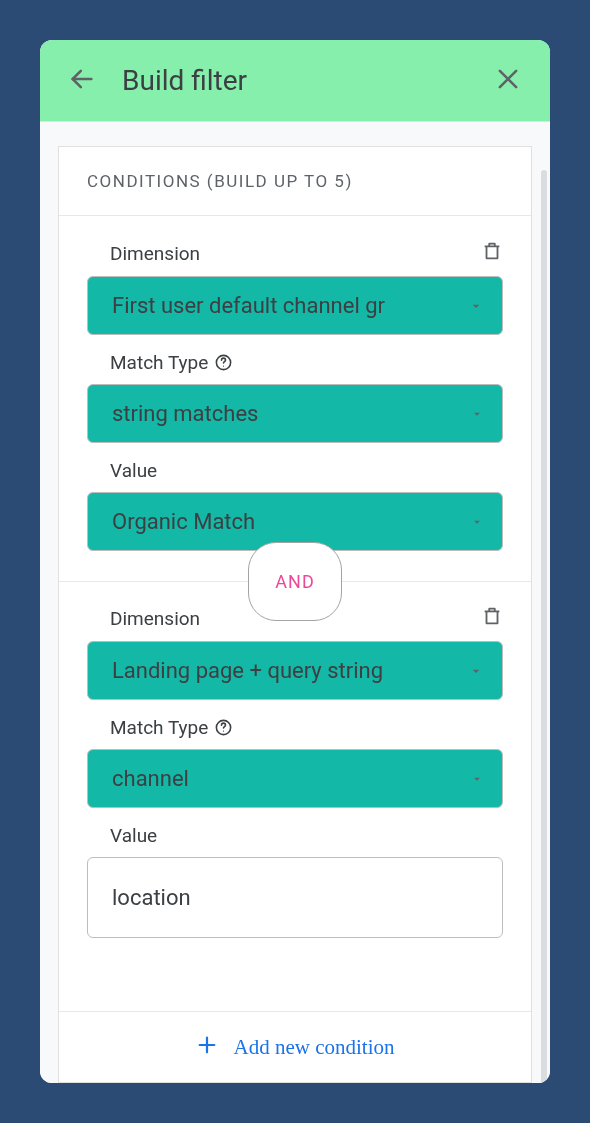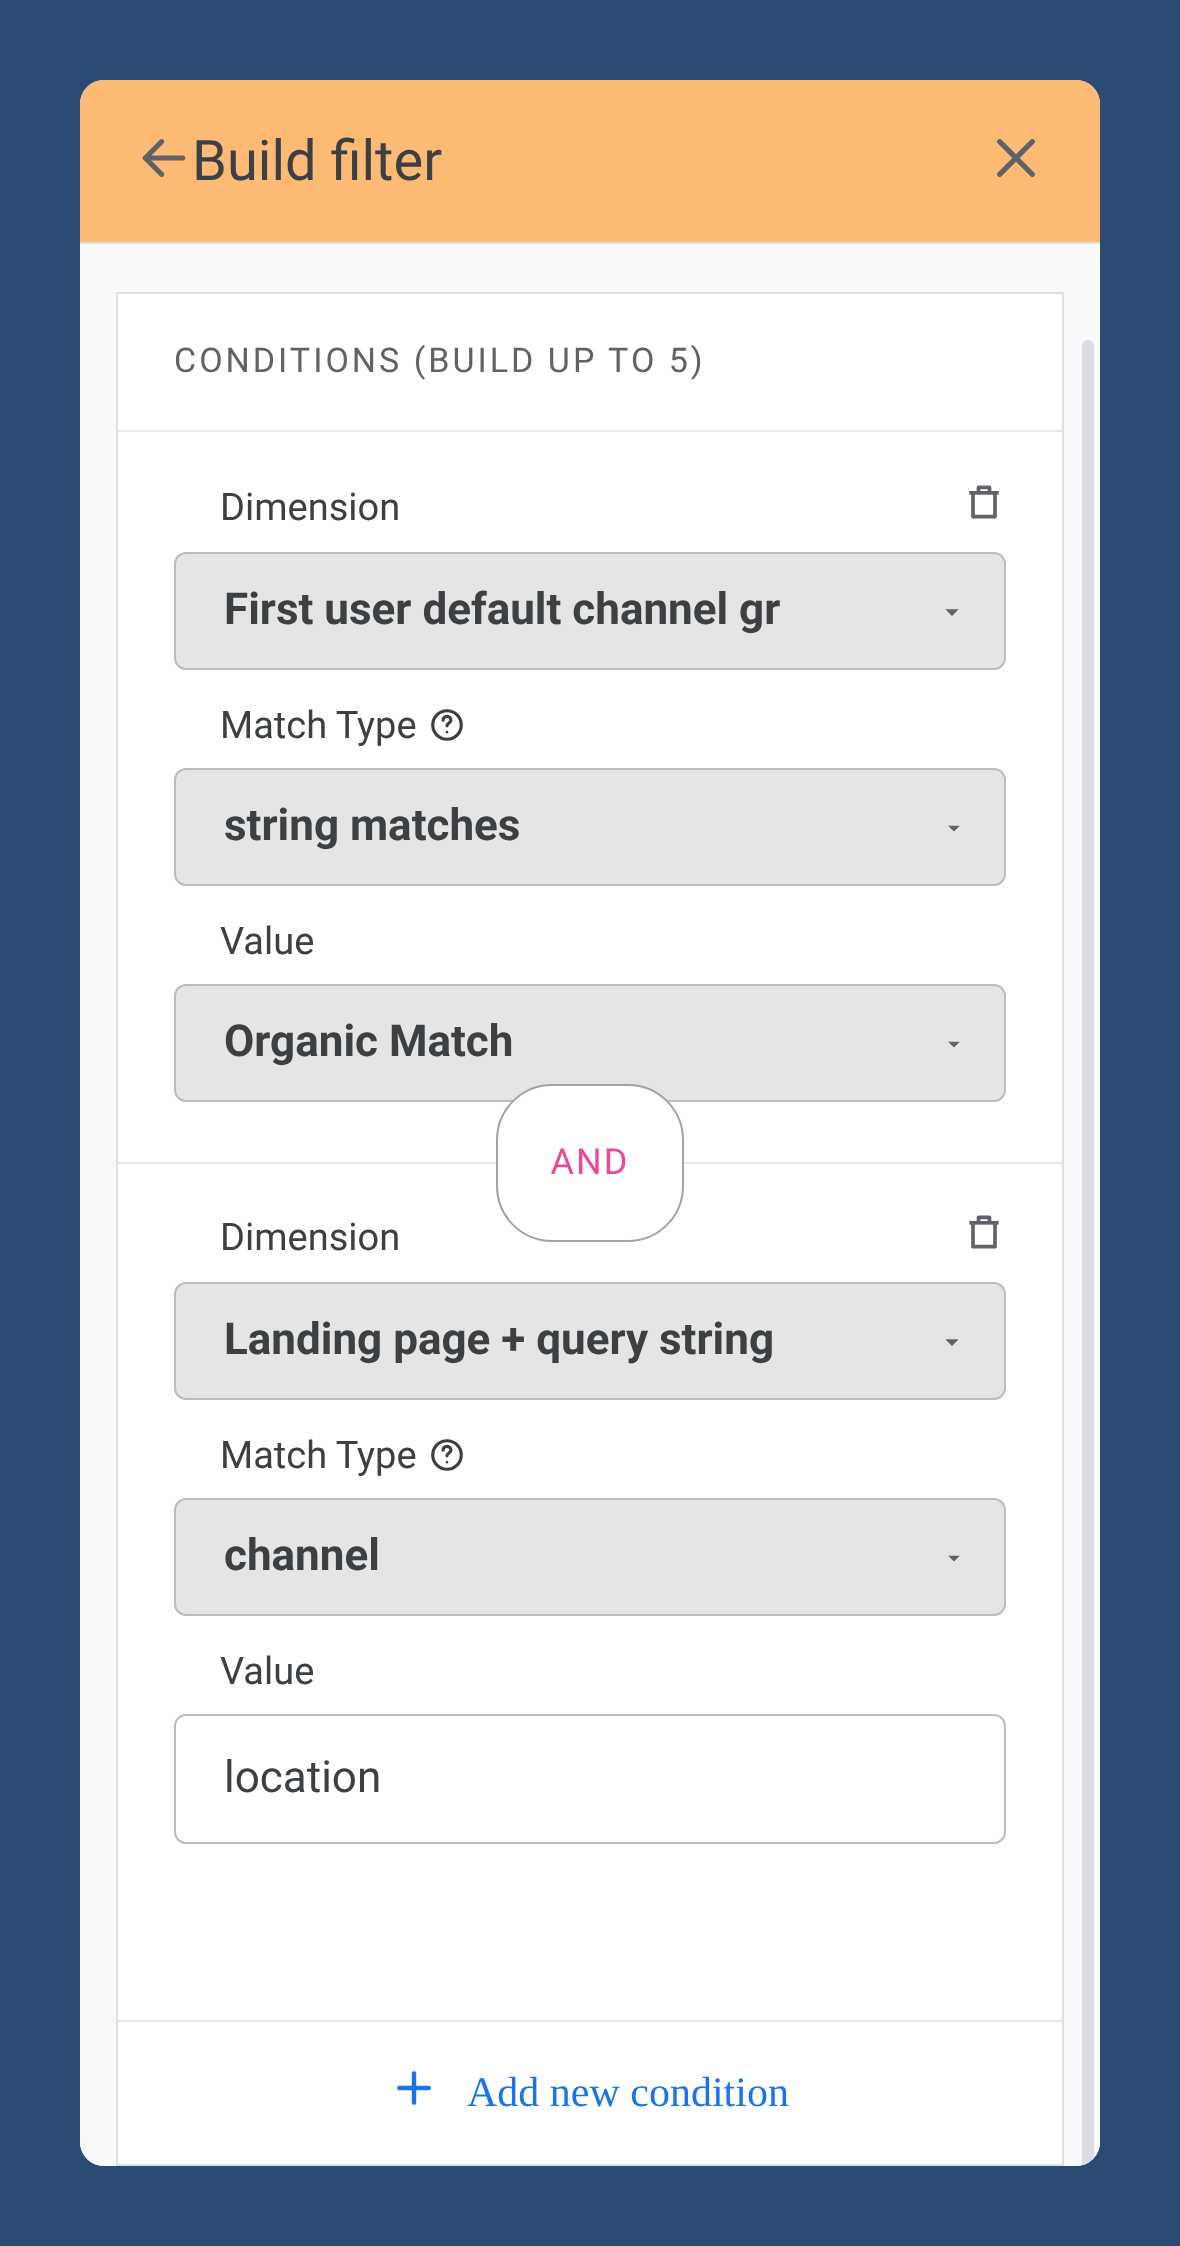--- a/index.html
+++ b/index.html
@@ -28,11 +28,12 @@
       position: relative;
     }
     .header {
-      background: #fdba74;
+      background: #86efac;
       border-bottom: 1px solid #e0e0e0;
       padding: 24px 28px;
       display: flex;
       align-items: center;
+      gap: 26px;
     }
     .back-btn {
       cursor: pointer;

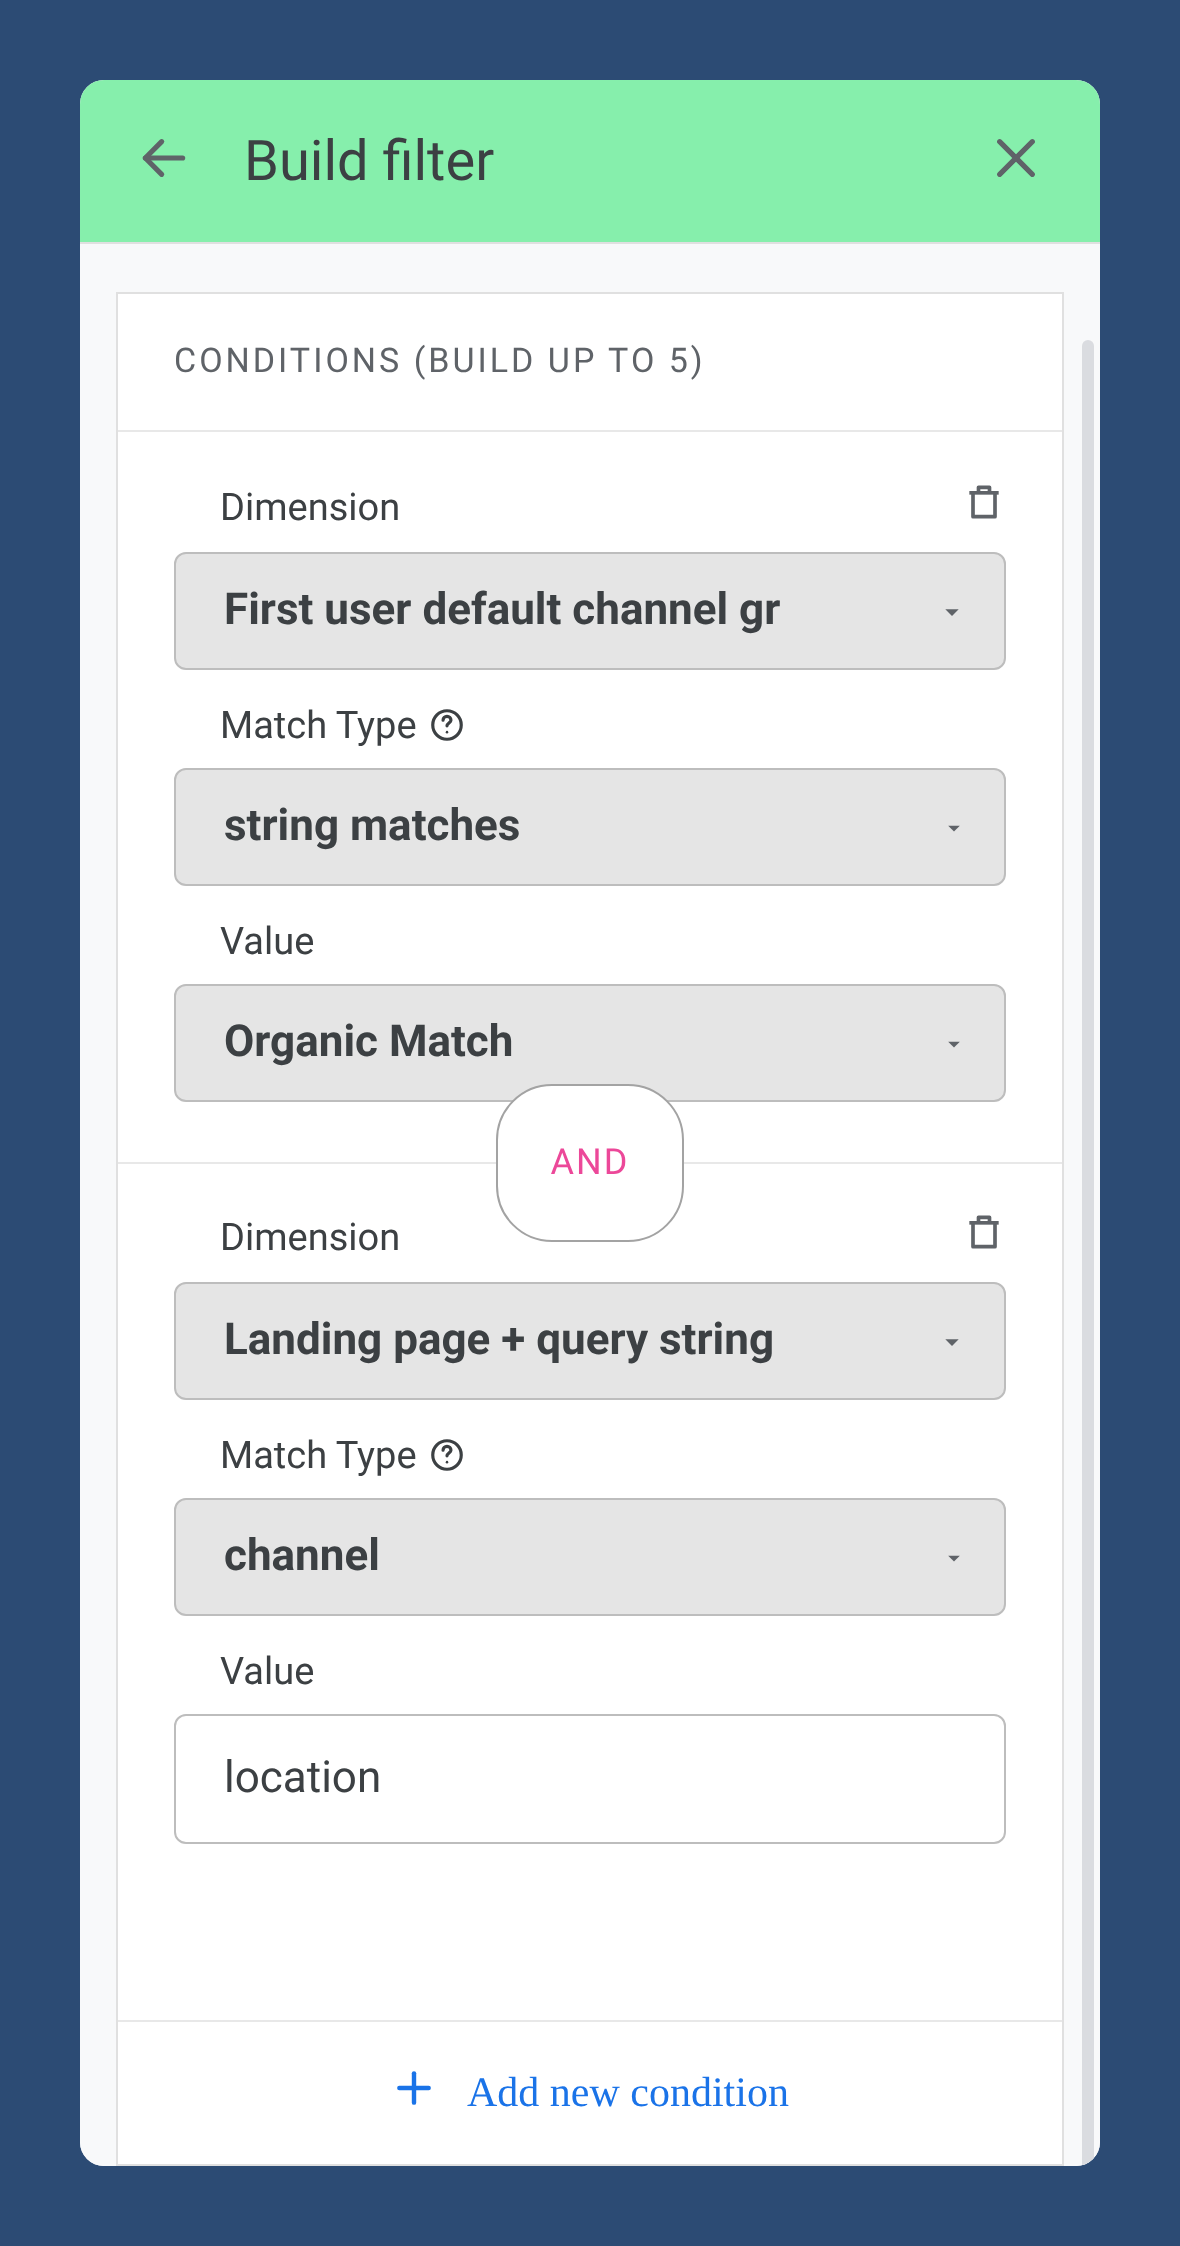--- a/index.html
+++ b/index.html
@@ -139,8 +139,7 @@
       padding: 0 18px 0 24px;
       cursor: pointer;
       margin-bottom: 16px;
-      background: #e5e5e5;
-      font-weight: bold;
+      background: #14b8a6;
     }
     .select-box:last-child {
       margin-bottom: 0;

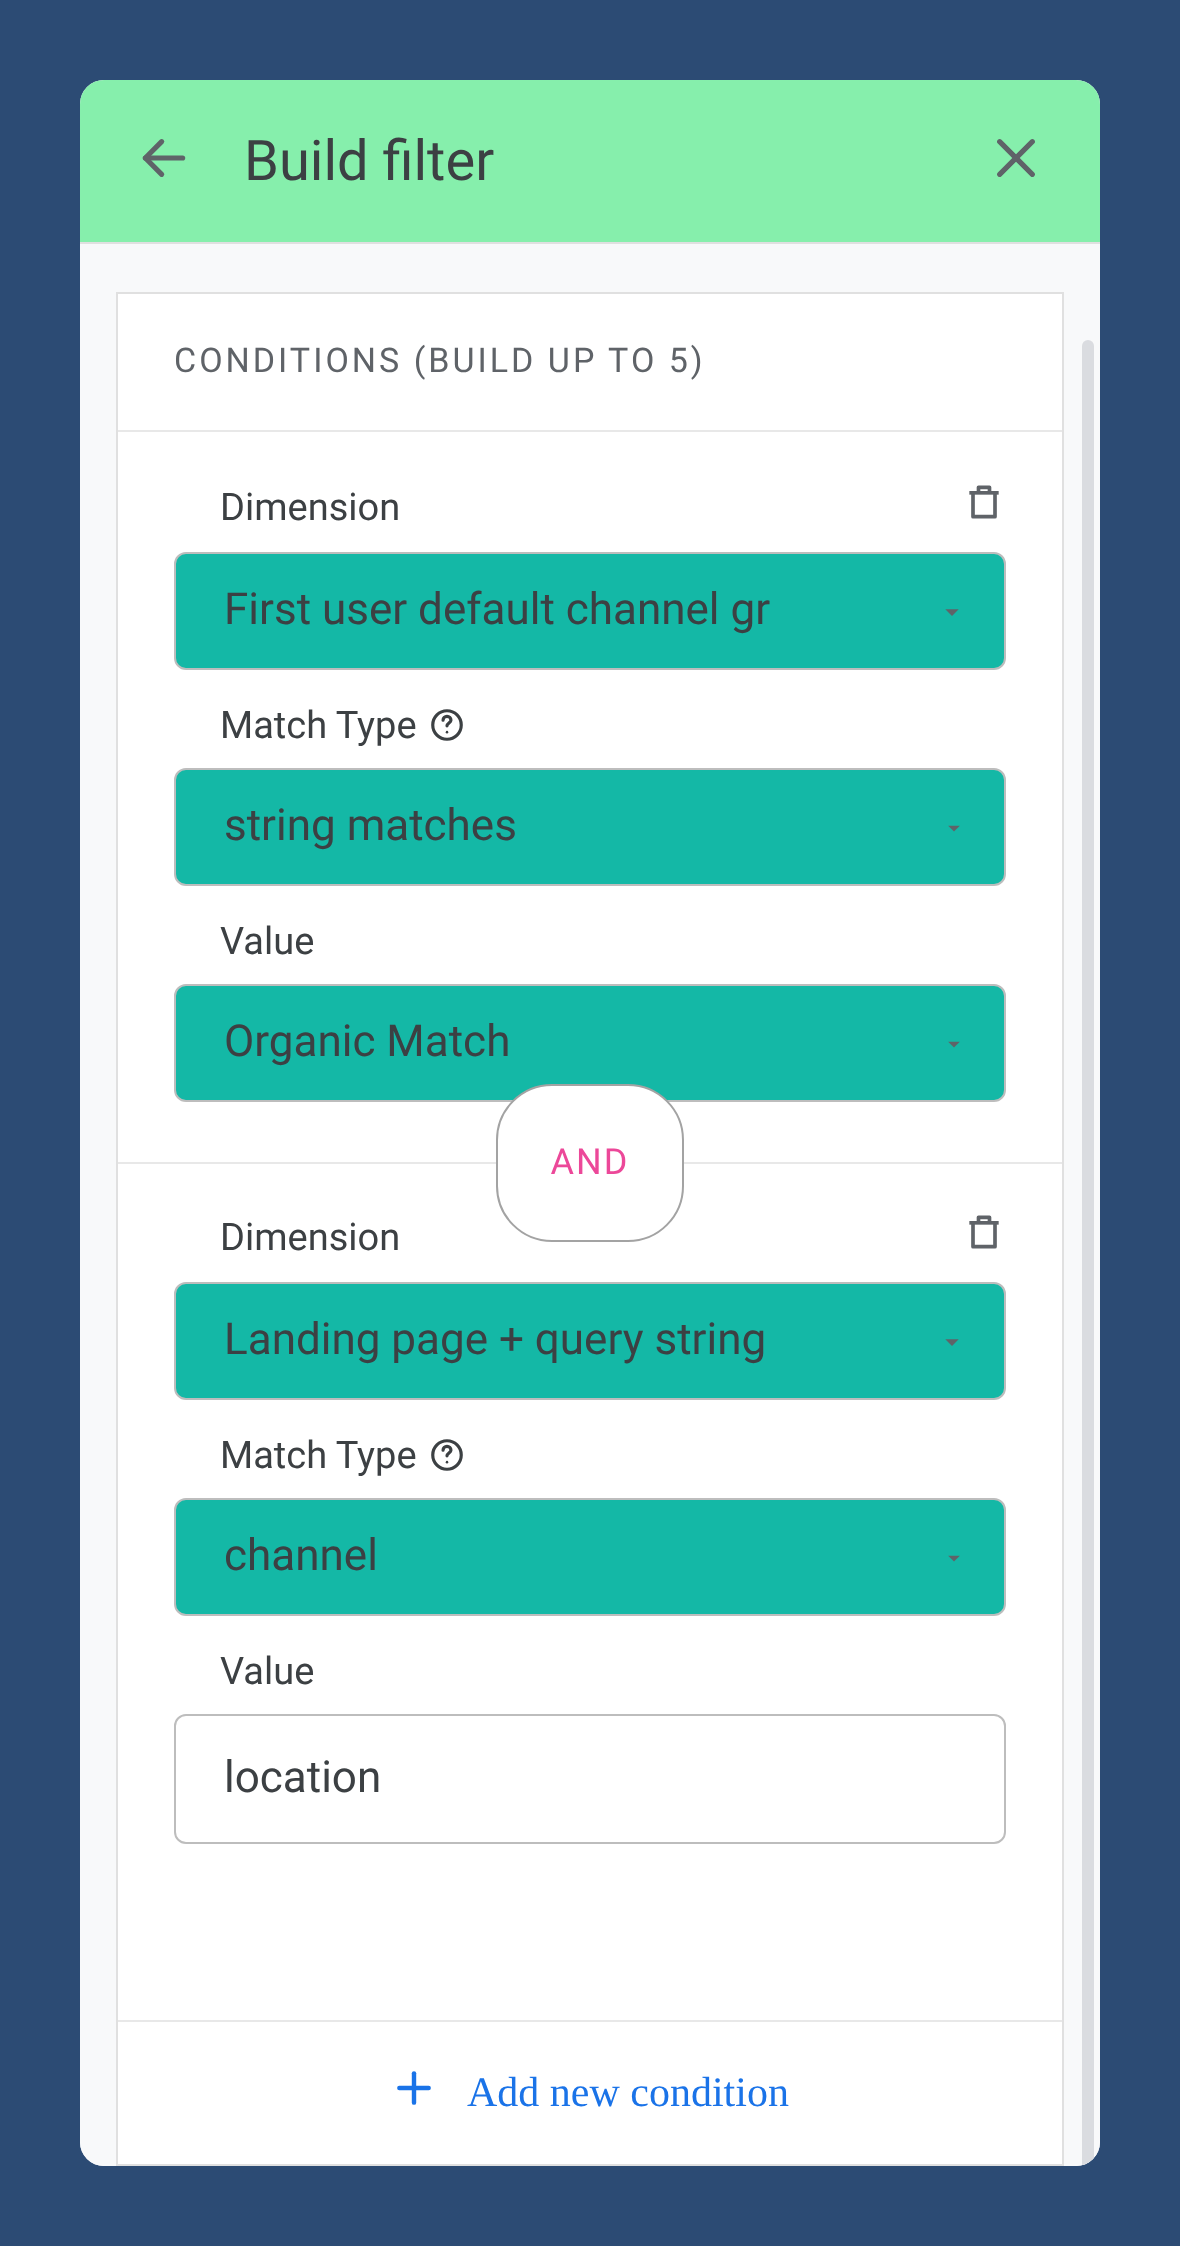--- a/index.html
+++ b/index.html
@@ -168,7 +168,7 @@
       width: 100%;
       border: 1px solid #bdbdbd;
       border-radius: 6px;
-      height: 65px;
+      height: 81px;
       padding: 0 24px;
       font-size: 22px;
       color: #3c4043;

